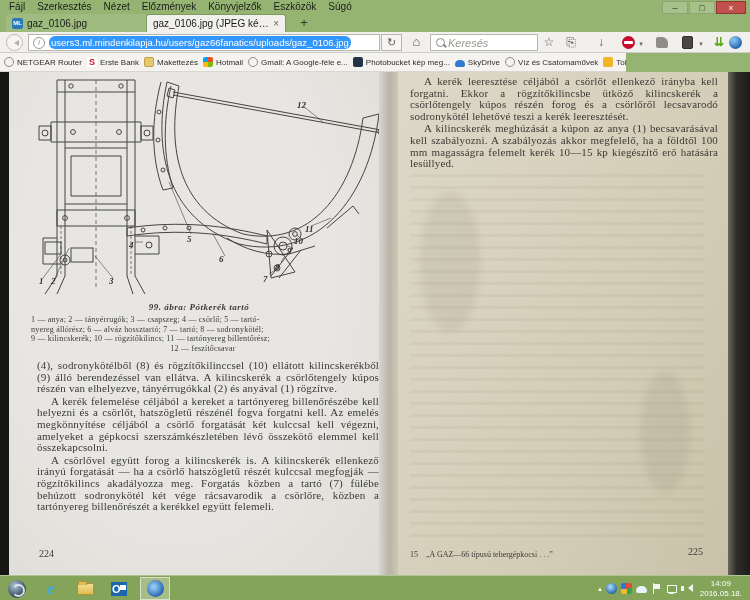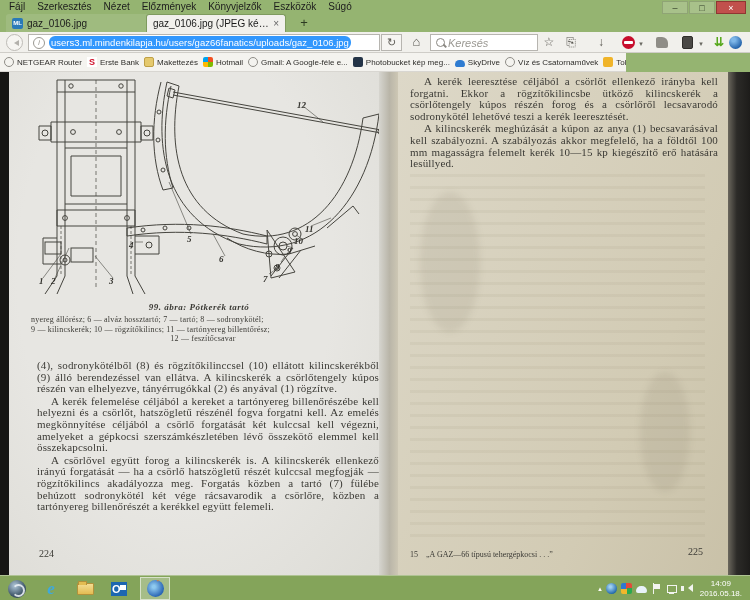--- a/index.html
+++ b/index.html
@@ -338,6 +338,7 @@
 
       <div class="fig-caption serif">99. ábra: Pótkerék tartó</div>
       <div class="fig-legend serif">
+        <div>1 — anya; 2 — tányérrugók; 3 — csapszeg; 4 — csörlő; 5 — tartó-</div>
         <div>nyereg állórész; 6 — alváz hossztartó; 7 — tartó; 8 — sodronykötél;</div>
         <div>9 — kilincskerék; 10 — rögzítőkilincs; 11 — tartónyereg billentőrész;</div>
         <div class="lg-last">12 — feszítőcsavar</div>

